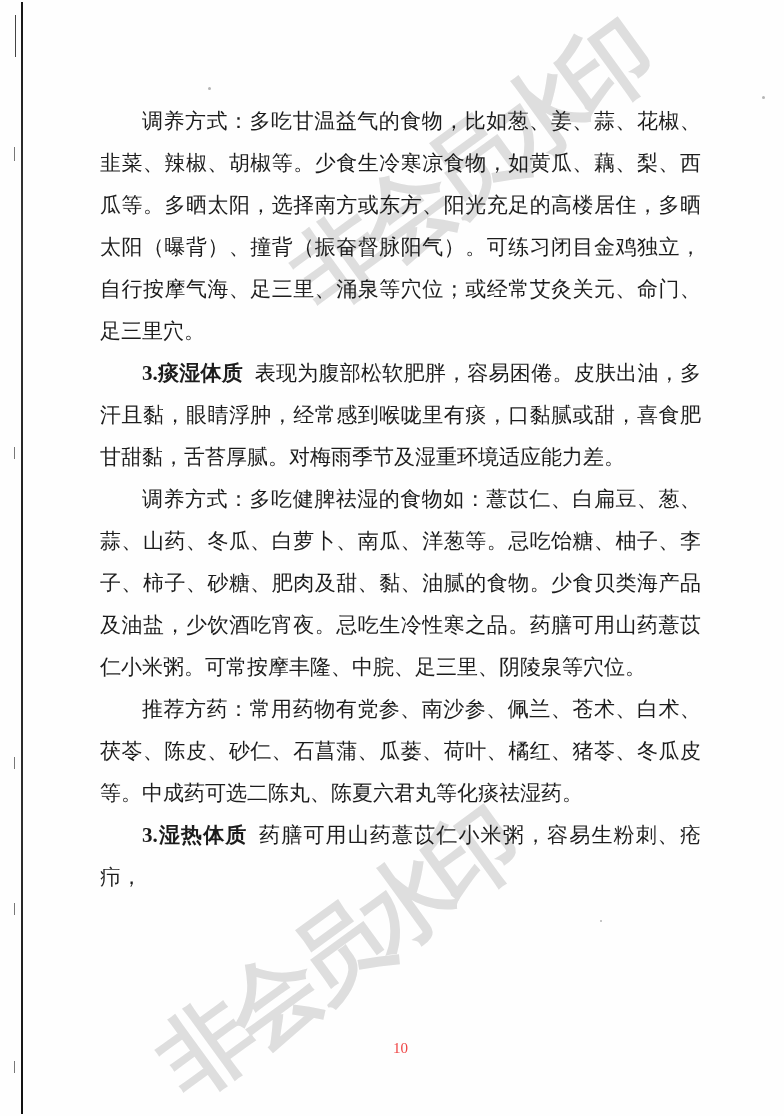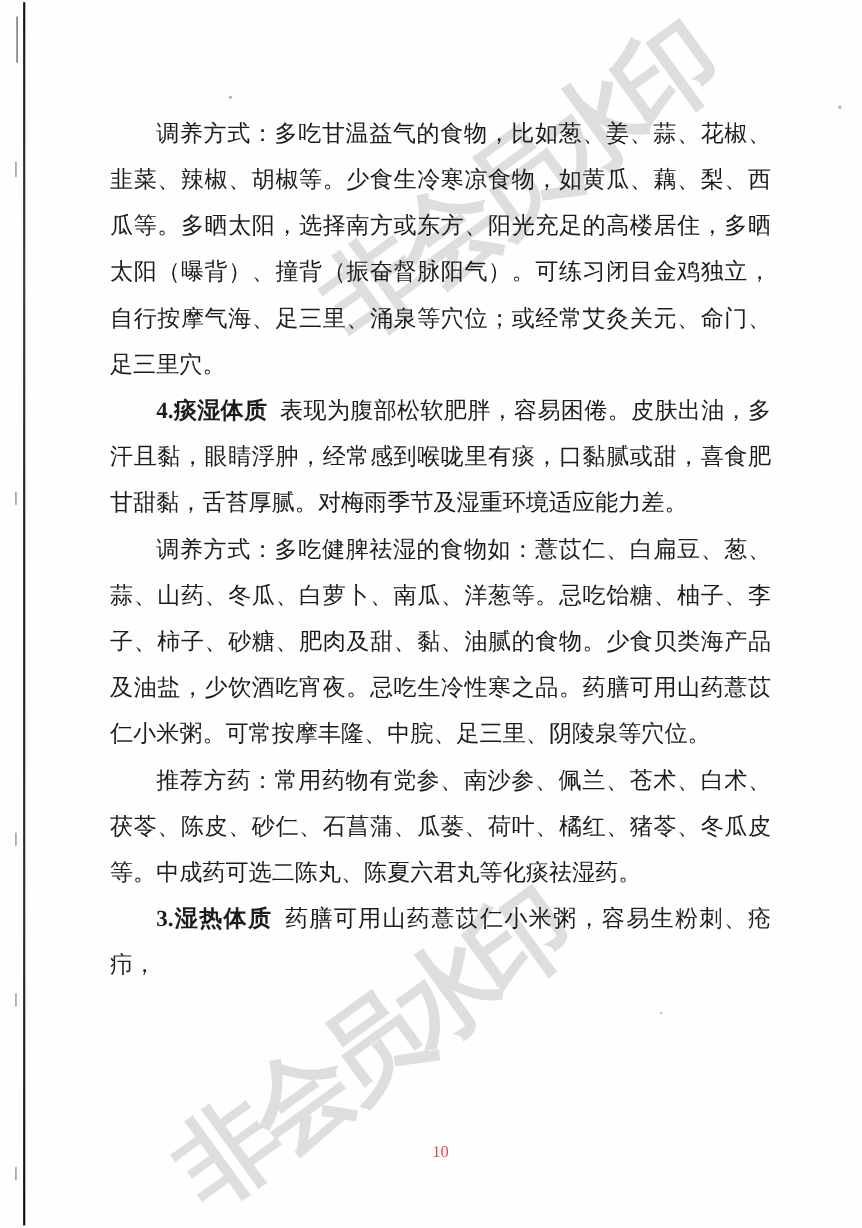--- a/index.html
+++ b/index.html
@@ -123,7 +123,7 @@
     <p class="doc-para"><span>调养方式：多吃甘温益气的食物，比如葱、姜、蒜、花椒、韭菜、辣椒、胡椒等。少食生冷寒凉食物，如黄瓜、藕、梨、西瓜等。多晒太阳，选择南方或东方、阳光充足的高楼居住，多晒太阳（曝背）、撞背（振奋督脉阳气）。可练习闭目金鸡独立，自行按摩气海、足三里、涌泉等穴位；或经常艾灸关元、命门、足三里穴。</span></p>
 
 
-    <p class="doc-para"><span class="para-label">4.痰湿体质</span><span>表现为腹部松软肥胖，容易困倦。皮肤出油，多汗且黏，眼睛浮肿，经常感到喉咙里有痰，口黏腻或甜，喜食肥甘甜黏，舌苔厚腻。对梅雨季节及湿重环境适应能力差。</span></p>
+    <p class="doc-para"><span class="para-label">3.痰湿体质</span><span>表现为腹部松软肥胖，容易困倦。皮肤出油，多汗且黏，眼睛浮肿，经常感到喉咙里有痰，口黏腻或甜，喜食肥甘甜黏，舌苔厚腻。对梅雨季节及湿重环境适应能力差。</span></p>
 
     <p class="doc-para"><span>调养方式：多吃健脾祛湿的食物如：薏苡仁、白扁豆、葱、蒜、山药、冬瓜、白萝卜、南瓜、洋葱等。忌吃饴糖、柚子、李子、柿子、砂糖、肥肉及甜、黏、油腻的食物。少食贝类海产品及油盐，少饮酒吃宵夜。忌吃生冷性寒之品。药膳可用山药薏苡仁小米粥。可常按摩丰隆、中脘、足三里、阴陵泉等穴位。</span></p>
 

